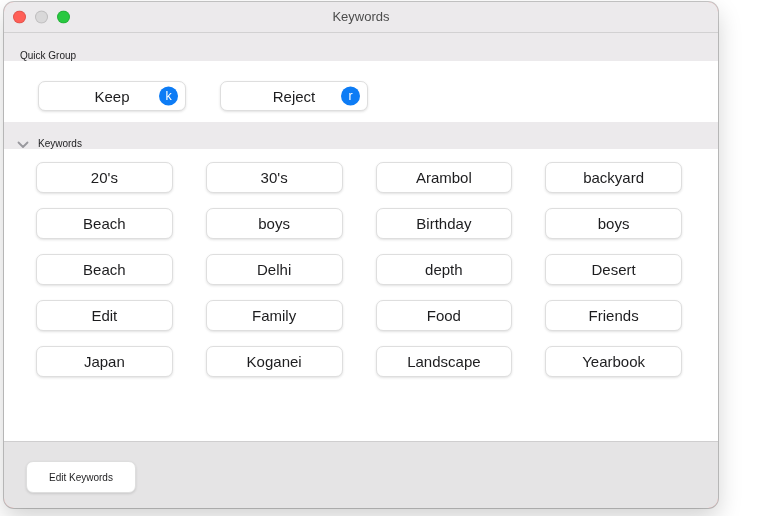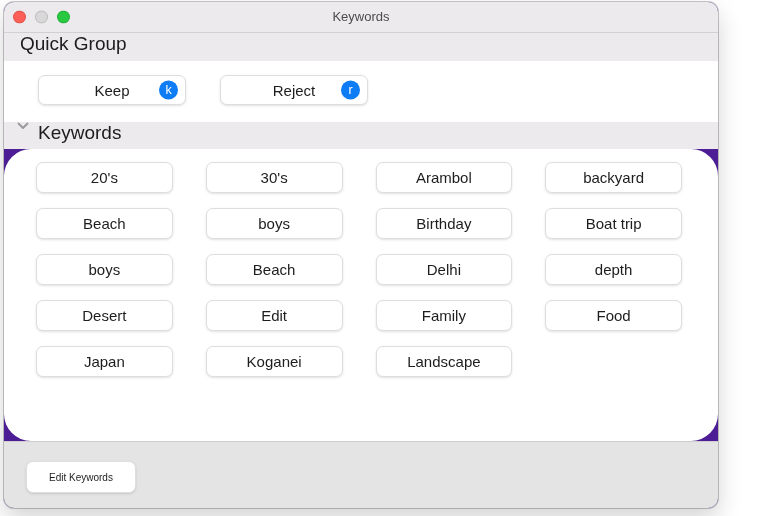--- a/index.html
+++ b/index.html
@@ -19,7 +19,7 @@
     width: 714px;
     height: 506px;
     border-radius: 10px;
-    background: #4c1d95;
+    background: #fca5a5;
     box-shadow: 0 0 0 1px rgba(0,0,0,0.22), 0 10px 24px rgba(0,0,0,0.18);
     overflow: hidden;
     display: flex;

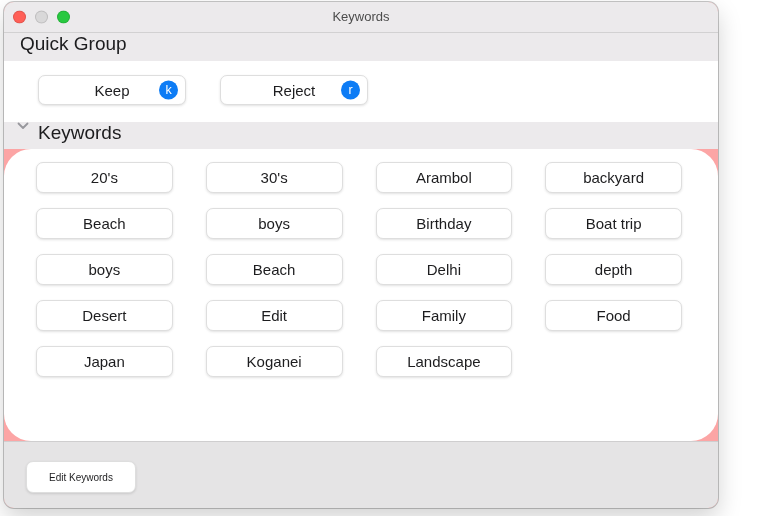--- a/index.html
+++ b/index.html
@@ -60,8 +60,8 @@
     flex: none;
     background: #eceaec;
     display: flex;
-    align-items: flex-start;
-    font-size: 19px;
+    align-items: flex-end;
+    font-size: 10px;
     color: #1c1c1e;
   }
   .qg-header { height: 28px; padding-left: 16px; }

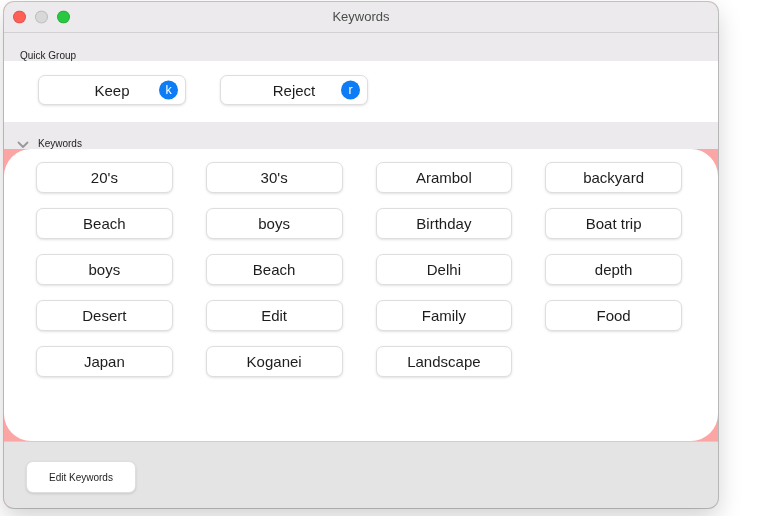--- a/index.html
+++ b/index.html
@@ -91,7 +91,7 @@
     display: flex;
     align-items: flex-start;
     gap: 34px;
-    padding: 14px 0 0 34px;
+    padding: 20px 0 0 34px;
     box-sizing: border-box;
   }
   .qg-btn {

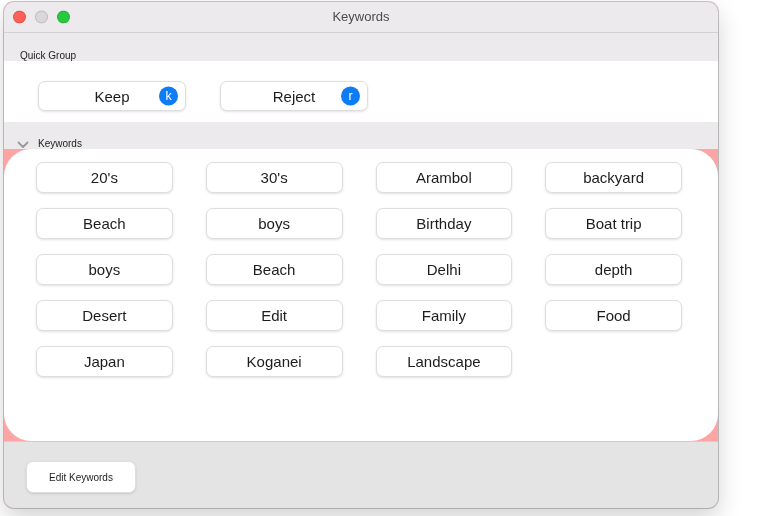--- a/index.html
+++ b/index.html
@@ -125,7 +125,6 @@
     row-gap: 15px;
     grid-auto-rows: 31px;
     align-content: start;
-    border-radius: 27px;
   }
   
   .bottom-bar {

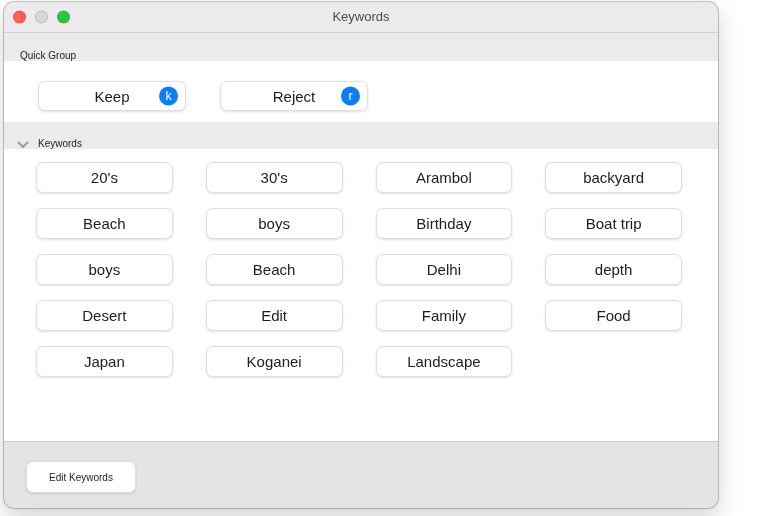--- a/index.html
+++ b/index.html
@@ -190,7 +190,6 @@
       <button class="mac-btn">Beach</button>
       <button class="mac-btn">boys</button>
       <button class="mac-btn">Birthday</button>
-      <button class="mac-btn">Boat trip</button>
       <button class="mac-btn">boys</button>
       <button class="mac-btn">Beach</button>
       <button class="mac-btn">Delhi</button>

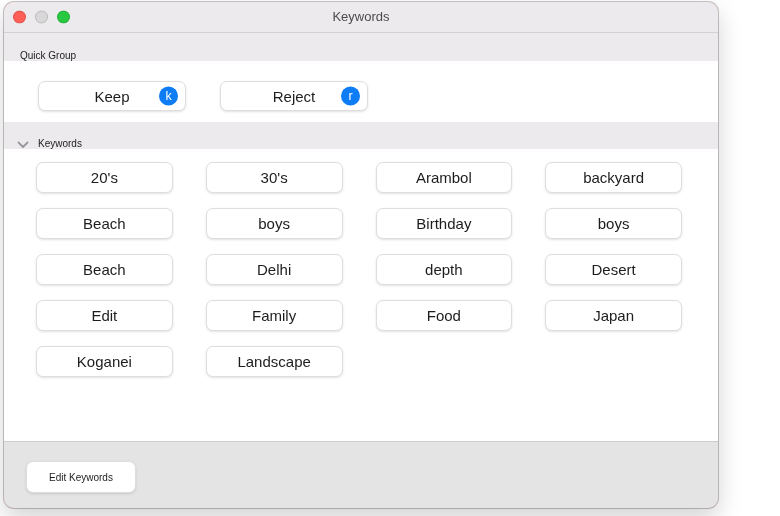--- a/index.html
+++ b/index.html
@@ -198,6 +198,7 @@
       <button class="mac-btn">Edit</button>
       <button class="mac-btn">Family</button>
       <button class="mac-btn">Food</button>
+      <button class="mac-btn">Friends</button>
       <button class="mac-btn">Japan</button>
       <button class="mac-btn">Koganei</button>
       <button class="mac-btn">Landscape</button>

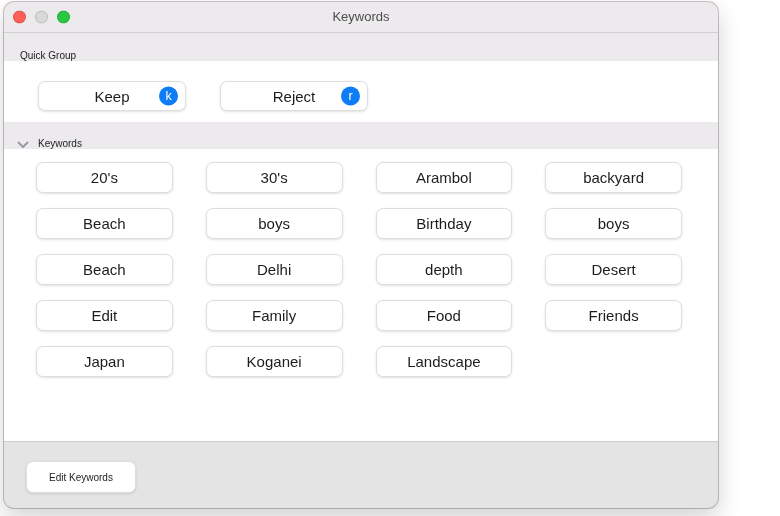--- a/index.html
+++ b/index.html
@@ -202,6 +202,7 @@
       <button class="mac-btn">Japan</button>
       <button class="mac-btn">Koganei</button>
       <button class="mac-btn">Landscape</button>
+      <button class="mac-btn">Yearbook</button>
     </div>
 
   <div class="bottom-bar">

